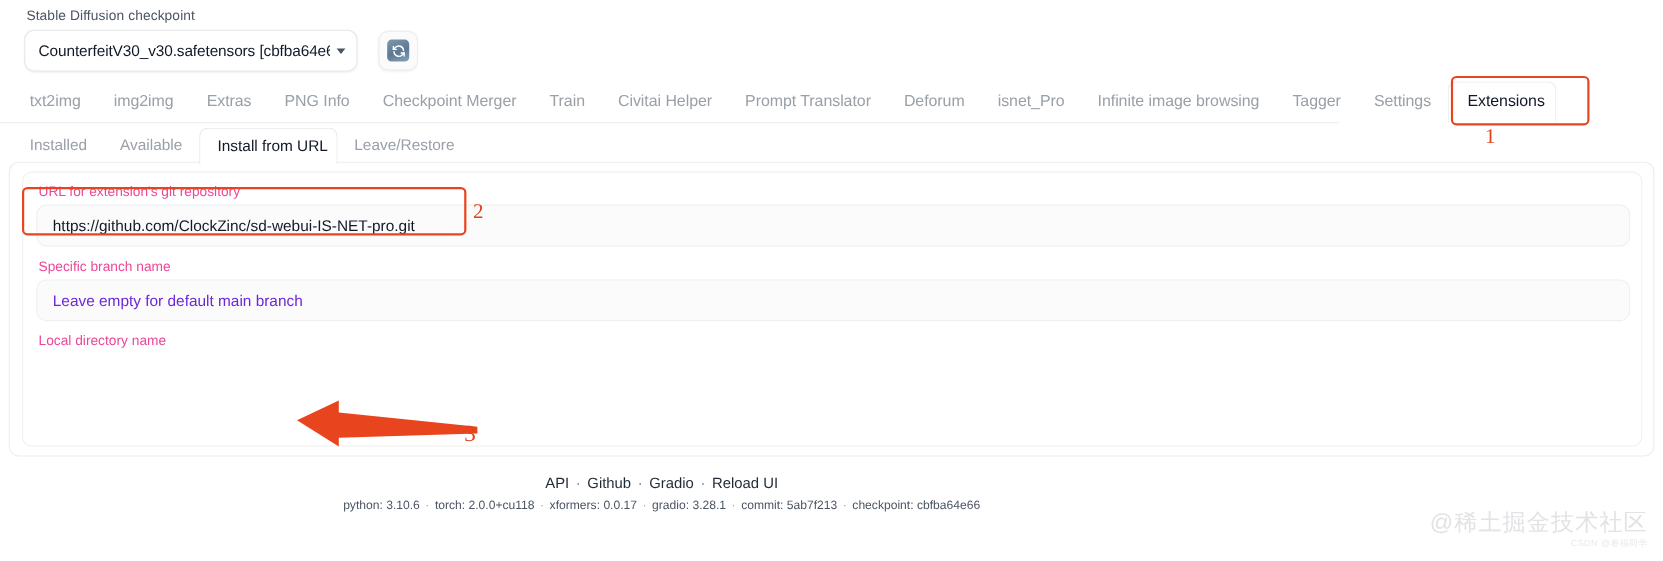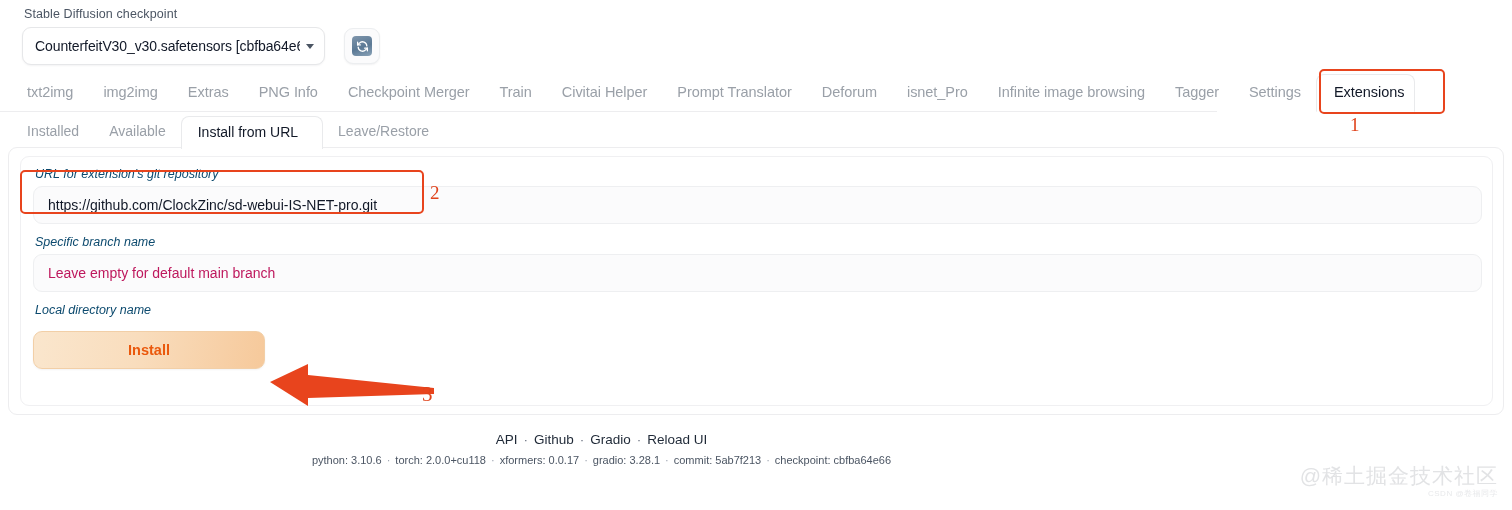--- a/index.html
+++ b/index.html
@@ -155,7 +155,7 @@
     border: 1px solid #e9eaec;
     border-bottom: none;
     border-radius: 8px 8px 0 0;
-    padding: 7px 24px 9px 16px;
+    padding: 7px 8px 9px 16px;
     margin-bottom: -1px;
     z-index: 2;
     position: relative;

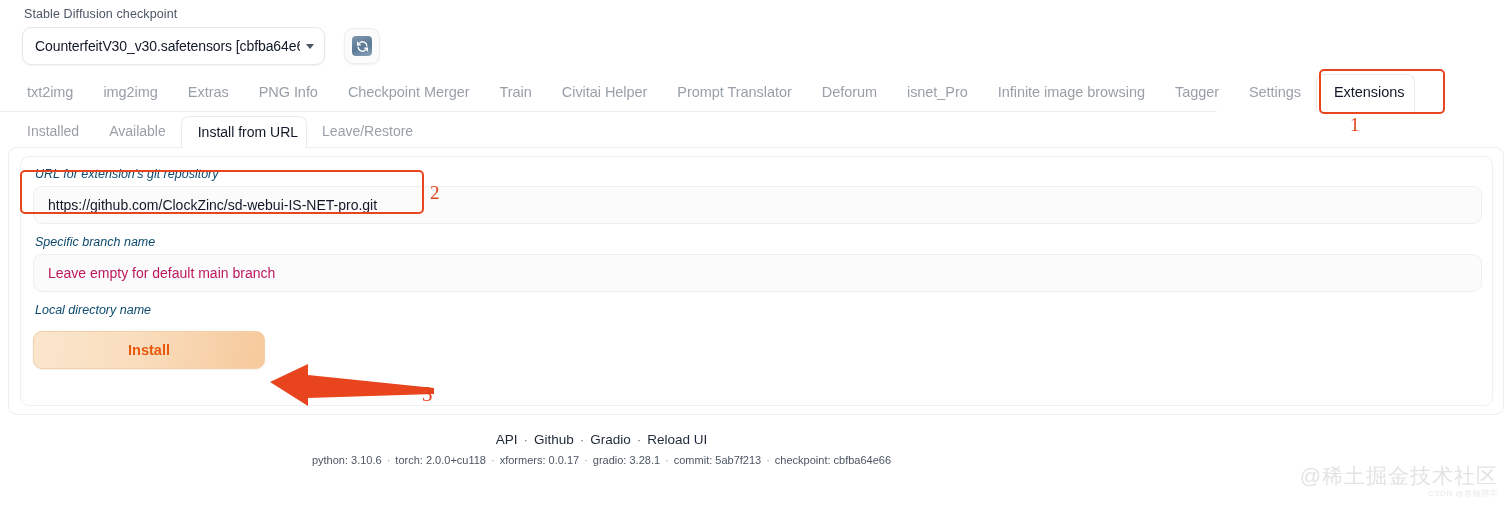--- a/index.html
+++ b/index.html
@@ -186,10 +186,9 @@
 
   .field-label {
     font-size: 12.5px;
-    color: #0c4a6e;
+    color: #ec4899;
     margin-bottom: 5px;
     padding-left: 2px;
-    font-style: italic;
   }
   .field-input {
     width: 1449px;

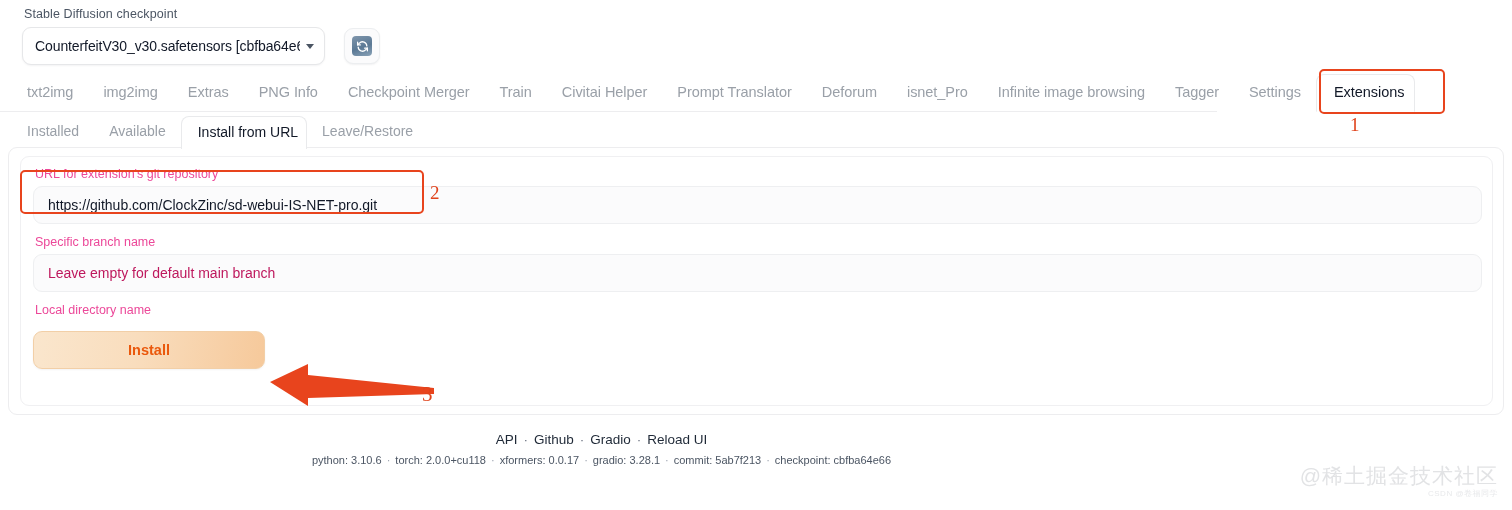--- a/index.html
+++ b/index.html
@@ -204,7 +204,7 @@
     margin-bottom: 11px;
   }
   .field-input .val { color: #111827; }
-  .field-input .ph  { color: #be185d; }
+  .field-input .ph  { color: #6d28d9; }
 
   
   .install-btn {

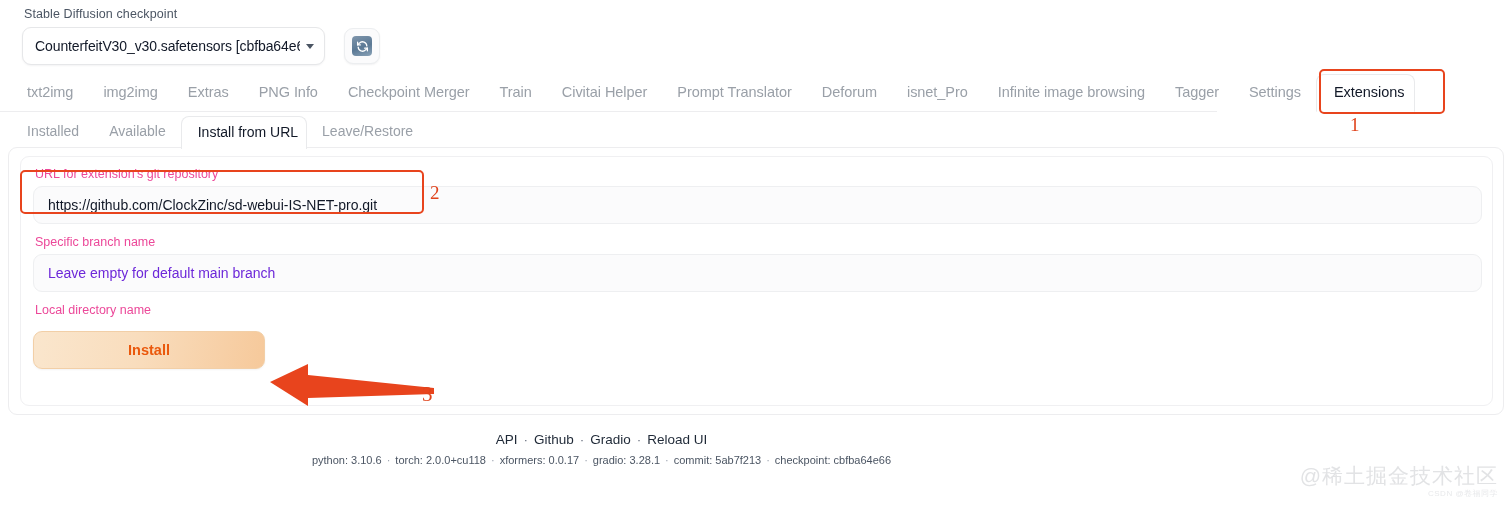--- a/index.html
+++ b/index.html
@@ -340,7 +340,6 @@
 
     <div class="field-label">Local directory name</div>
 
-    <div class="install-btn">Install</div>
   </div>
 </div>
 

